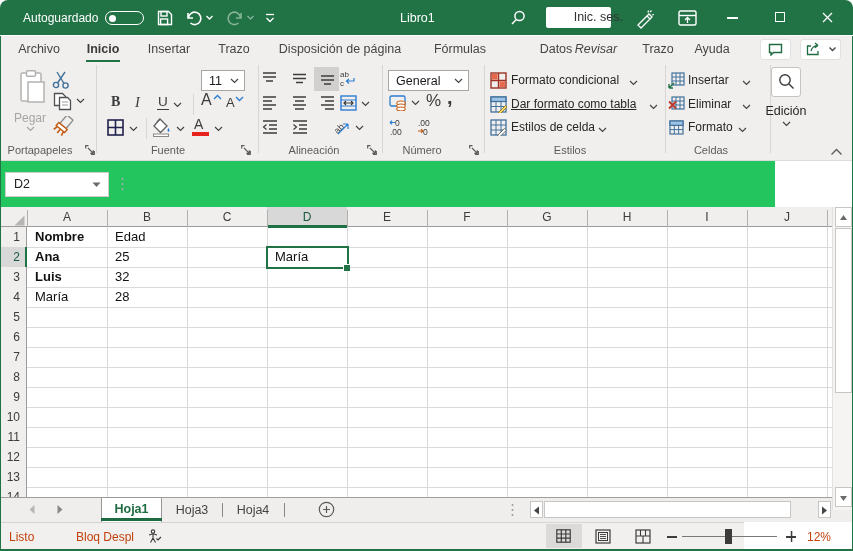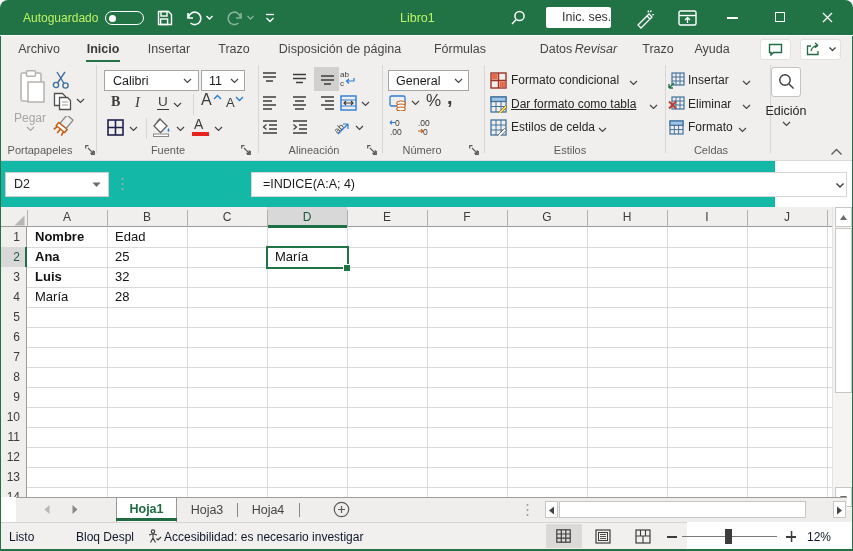--- a/index.html
+++ b/index.html
@@ -8,7 +8,7 @@
 svg { display:block; }
 
 #titlebar { position:absolute; left:0; top:0; width:853px; height:36px; background:#217346; border-radius:8px 8px 0 0; color:#fff; }
-#titlebar .t { position:absolute; font-size:12px; color:#bef264; top:11px; }
+#titlebar .t { position:absolute; font-size:12px; color:#ffffff; top:11px; }
 
 #tabrow { position:absolute; left:1px; top:36px; width:851px; height:26px; background:#f1efed; }
 .rtab { position:absolute; top:0; height:26px; font-size:12.5px; color:#454545; line-height:26px; text-align:center; }

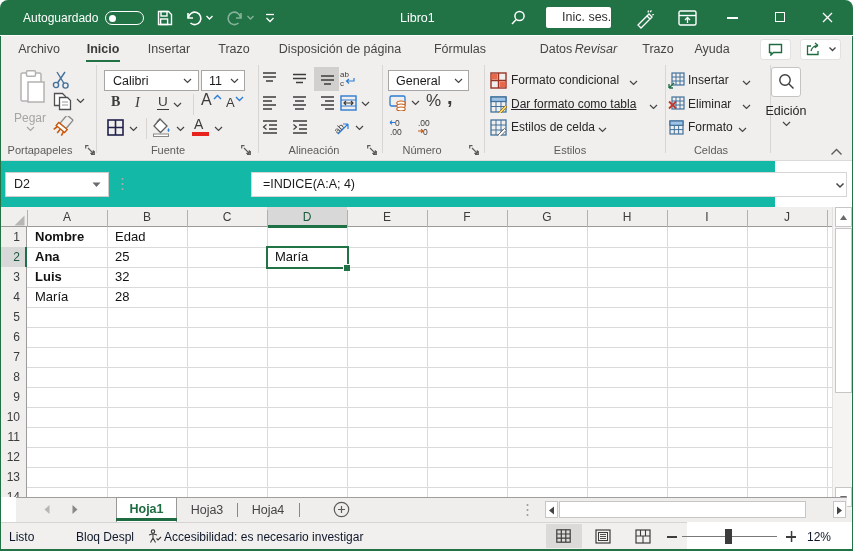--- a/index.html
+++ b/index.html
@@ -91,7 +91,7 @@
   </svg>
 
   <div style="position:absolute;left:546px;top:7px;width:65px;height:21px;background:#fff;border-radius:2px;">
-    <span style="position:absolute;left:16px;width:69px;text-align:left;top:3px;font-size:12.5px;color:#333;">Inic. ses.</span>
+    <span style="position:absolute;left:8px;width:69px;text-align:right;top:3px;font-size:12.5px;color:#333;">Inic. ses.</span>
   </div>
 
   <svg style="position:absolute;left:634px;top:8px;" width="22" height="21" viewBox="0 0 22 21">

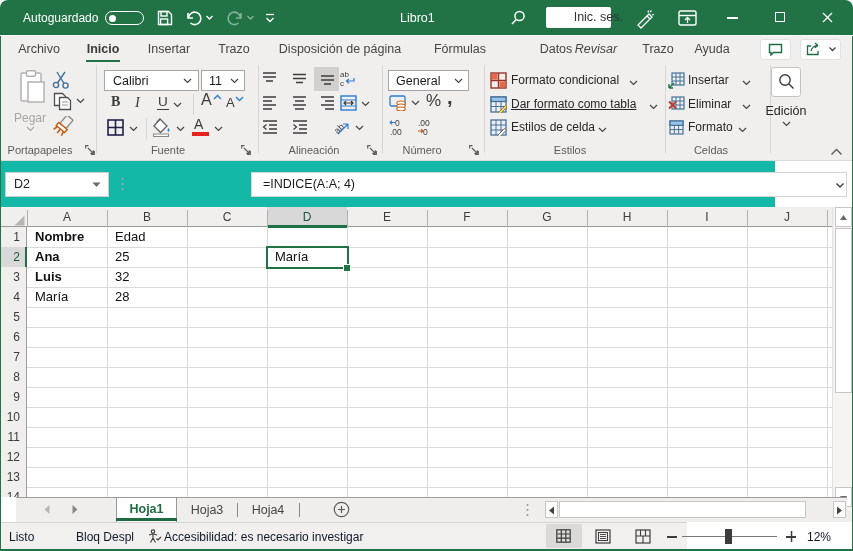--- a/index.html
+++ b/index.html
@@ -199,12 +199,6 @@
     </g>
   </svg>
 
-  <div class="combo" style="left:103px;top:8px;width:95px;">
-    <span style="position:absolute;left:8px;top:1px;">Calibri</span>
-    <svg style="position:absolute;right:6px;top:7px;" width="9" height="6" viewBox="0 0 9 6">
-        <path d="M1 1 l3.5 3.5 L8 1" fill="none" stroke="#444" stroke-width="1.2"></path>
-      </svg>
-  </div>
   <div class="combo" style="left:200px;top:8px;width:44px;">
     <span style="position:absolute;left:7px;top:1px;">11</span>
     <svg style="position:absolute;right:5px;top:7px;" width="9" height="6" viewBox="0 0 9 6">

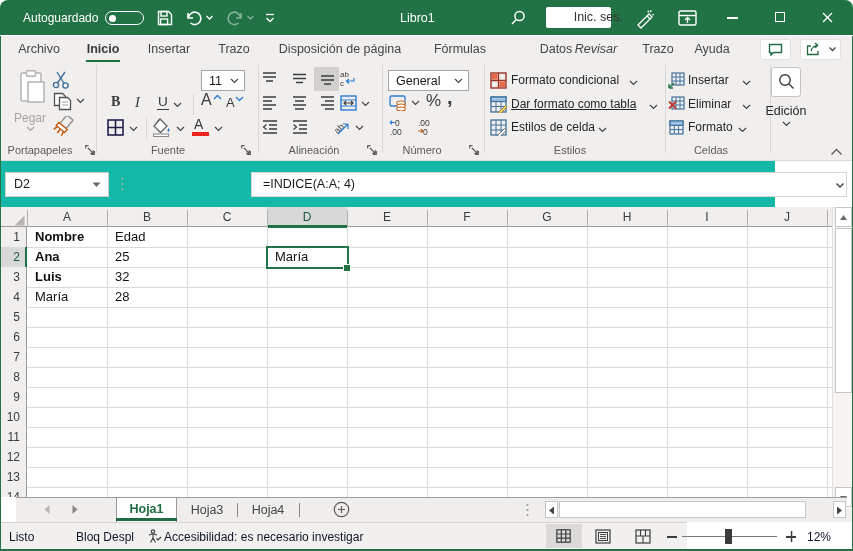--- a/index.html
+++ b/index.html
@@ -21,7 +21,7 @@
 .ic { position:absolute; }
 .rlbl { position:absolute; font-size:12px; color:#262626; }
 
-#fbar { position:absolute; left:1px; top:161px; width:774px; height:46px; background:#14b8a6; }
+#fbar { position:absolute; left:1px; top:161px; width:774px; height:46px; background:#22c55e; }
 #nbox { position:absolute; left:4px; top:11px; width:104px; height:25px; background:#fff; border:1px solid #cfcdcb; font-size:12.5px; color:#222; }
 #tbox { position:absolute; left:137px; top:11px; width:111px; height:25px; background:#fff; }
 #fxbox { position:absolute; left:250px; top:11px; width:596px; height:25px; background:#fff; border:1px solid #d8d6d4; font-size:12.5px; color:#1a1a1a; }

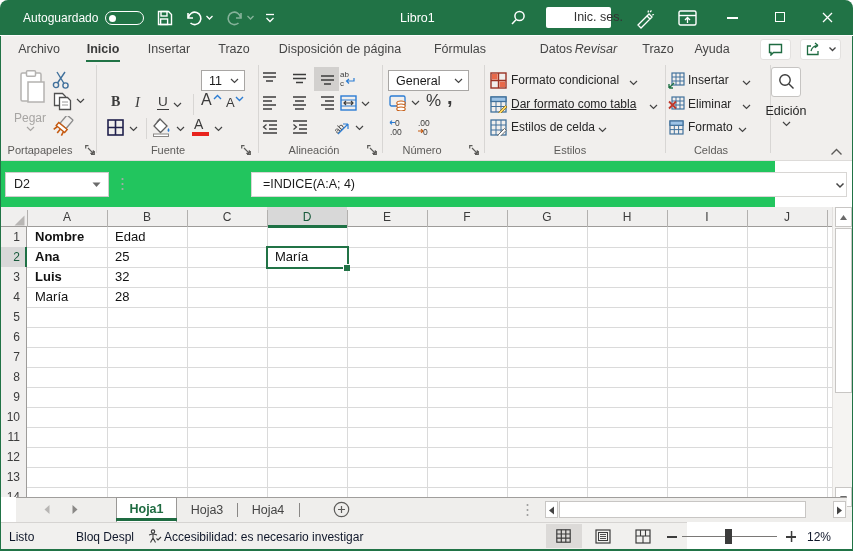--- a/index.html
+++ b/index.html
@@ -412,12 +412,6 @@
       <circle cx="2.5" cy="7" r="1.1" fill="#aaa"></circle>
       <circle cx="2.5" cy="12" r="1.1" fill="#aaa"></circle>
   </svg>
-  <div id="fxbox">
-      <span style="position:absolute;left:11px;top:4px;">=INDICE(A:A; 4)</span>
-    <svg style="position:absolute;left:583px;top:9px;" width="10" height="7" viewBox="0 0 10 7">
-        <path d="M1.5 1.5 l3.5 3.5 3.5-3.5" fill="none" stroke="#444" stroke-width="1.5"></path>
-      </svg>
-  </div>
 </div>
 
 <div id="grid">

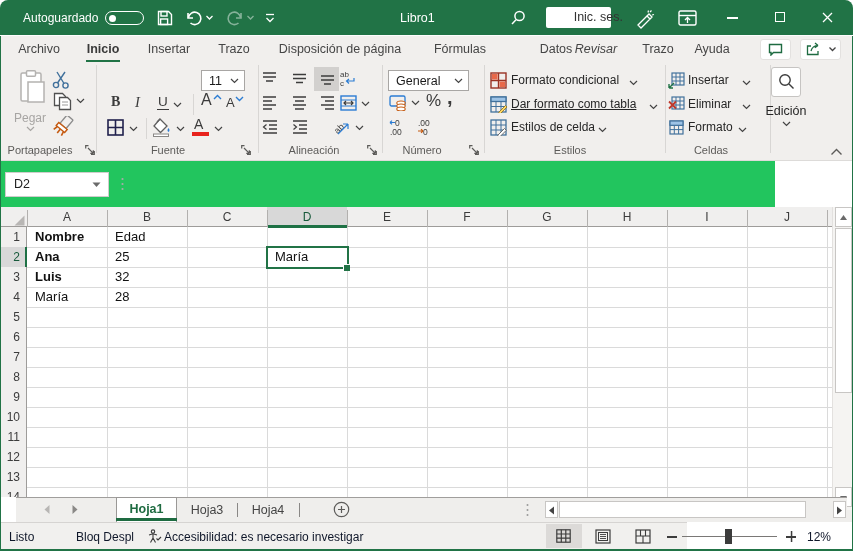--- a/index.html
+++ b/index.html
@@ -36,7 +36,7 @@
 #vsb { position:absolute; left:832px; top:207px; width:20px; height:303px; background:#f5f4f2; border-left:1px solid #e3e1df; }
 .sbtn { position:absolute; background:#fff; border:1px solid #c8c6c4; }
 
-#sheetbar { position:absolute; left:16px; top:497px; width:831px; height:25px; background:#efeeec; border-top:1px solid #a09e9c; }
+#sheetbar { position:absolute; left:1px; top:497px; width:831px; height:25px; background:#efeeec; border-top:1px solid #a09e9c; }
 .stab { position:absolute; top:0; height:24px; font-size:12.5px; color:#444; line-height:24px; text-align:center; }
 
 #status { position:absolute; left:1px; top:522px; width:686px; height:27px; background:#f1f0ee; border-top:1px solid #d6d4d2; font-size:12px; color:#0f172a; }

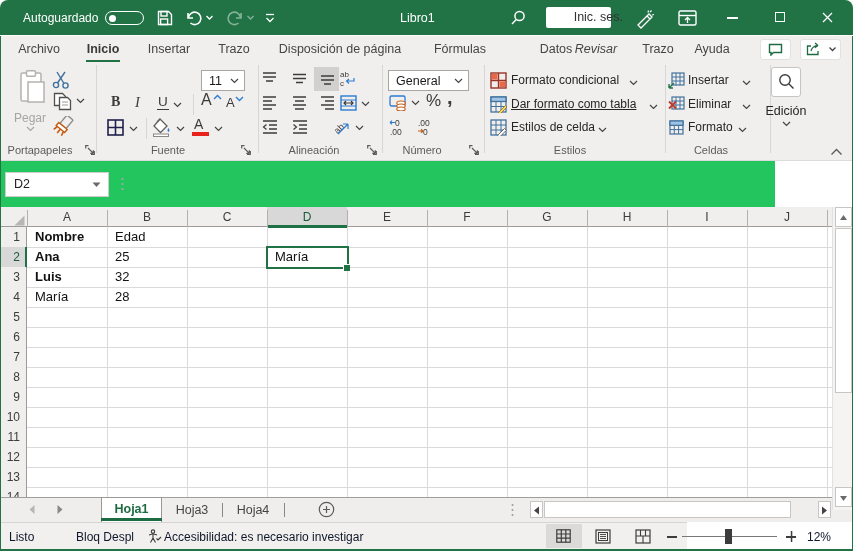--- a/index.html
+++ b/index.html
@@ -39,7 +39,7 @@
 #sheetbar { position:absolute; left:1px; top:497px; width:831px; height:25px; background:#efeeec; border-top:1px solid #a09e9c; }
 .stab { position:absolute; top:0; height:24px; font-size:12.5px; color:#444; line-height:24px; text-align:center; }
 
-#status { position:absolute; left:1px; top:522px; width:686px; height:27px; background:#f1f0ee; border-top:1px solid #d6d4d2; font-size:12px; color:#0f172a; }
+#status { position:absolute; left:1px; top:522px; width:743px; height:27px; background:#f1f0ee; border-top:1px solid #d6d4d2; font-size:12px; color:#c2410c; }
 #status .s { position:absolute; top:7px; }
 
 #bl { position:absolute; left:0; top:36px; width:1px; height:513px; background:#217346; }

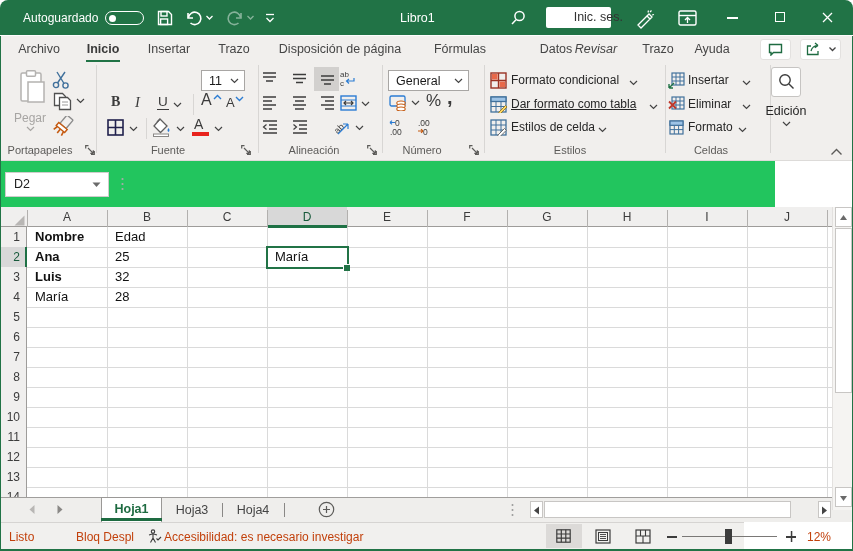--- a/index.html
+++ b/index.html
@@ -568,7 +568,6 @@
     <path d="M2 6 l4-1.2 4 1.2 M6 5 v4 l-2.5 4.5 M6 9 l2.5 4.5" fill="none" stroke="#3c3c3c" stroke-width="1.1"></path>
     <path d="M9.5 9.5 l1.5 1.5 3-3" fill="none" stroke="#3c3c3c" stroke-width="1.2"></path>
   </svg>
-  <span class="s" style="left:163px;">Accesibilidad: es necesario investigar</span>
 
   <div style="position:absolute;left:545px;top:1px;width:36px;height:24px;background:#dcdad8;"></div>
   <svg style="position:absolute;left:555px;top:6px;" width="15" height="14" viewBox="0 0 15 14">

